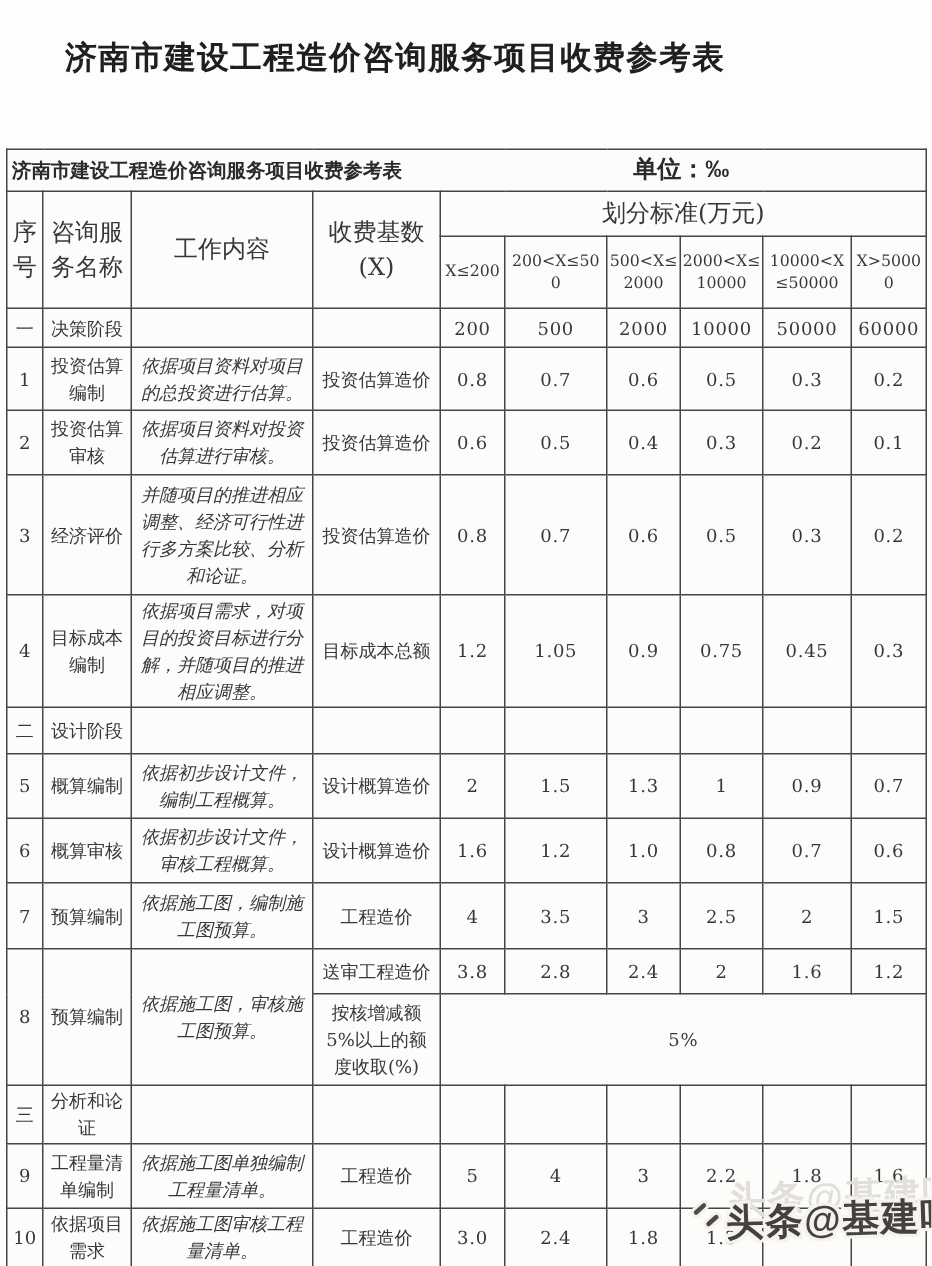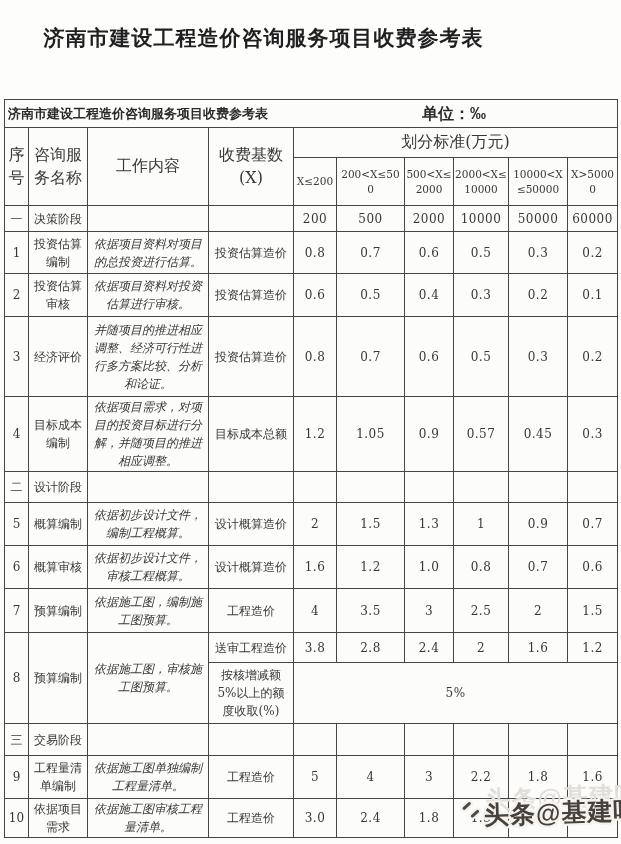--- a/index.html
+++ b/index.html
@@ -144,7 +144,7 @@
       <td class="num">1.2</td>
       <td class="num">1.05</td>
       <td class="num">0.9</td>
-      <td class="num">0.57</td>
+      <td class="num">0.75</td>
       <td class="num">0.45</td>
       <td class="num">0.3</td>
     </tr>

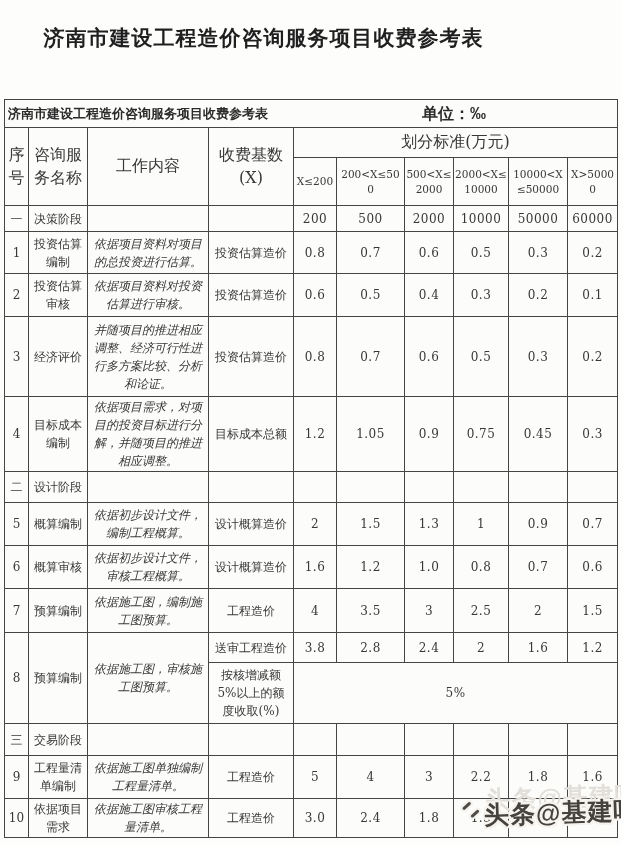--- a/index.html
+++ b/index.html
@@ -220,7 +220,7 @@
 
     <tr style="height:32px">
       <td>三</td>
-      <td class="stage-name">交易阶段</td>
+      <td class="stage-name">分析和论证</td>
       <td></td>
       <td></td>
       <td></td>

